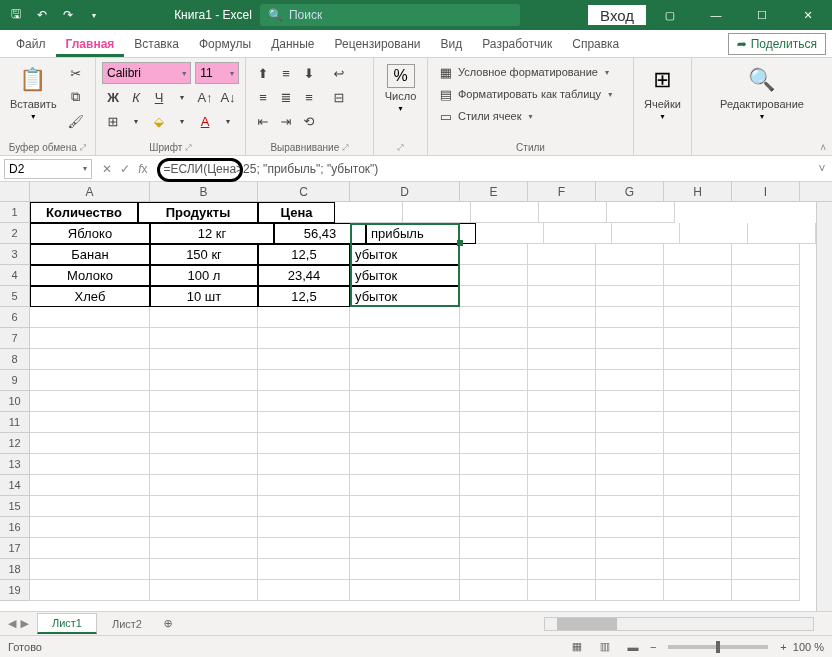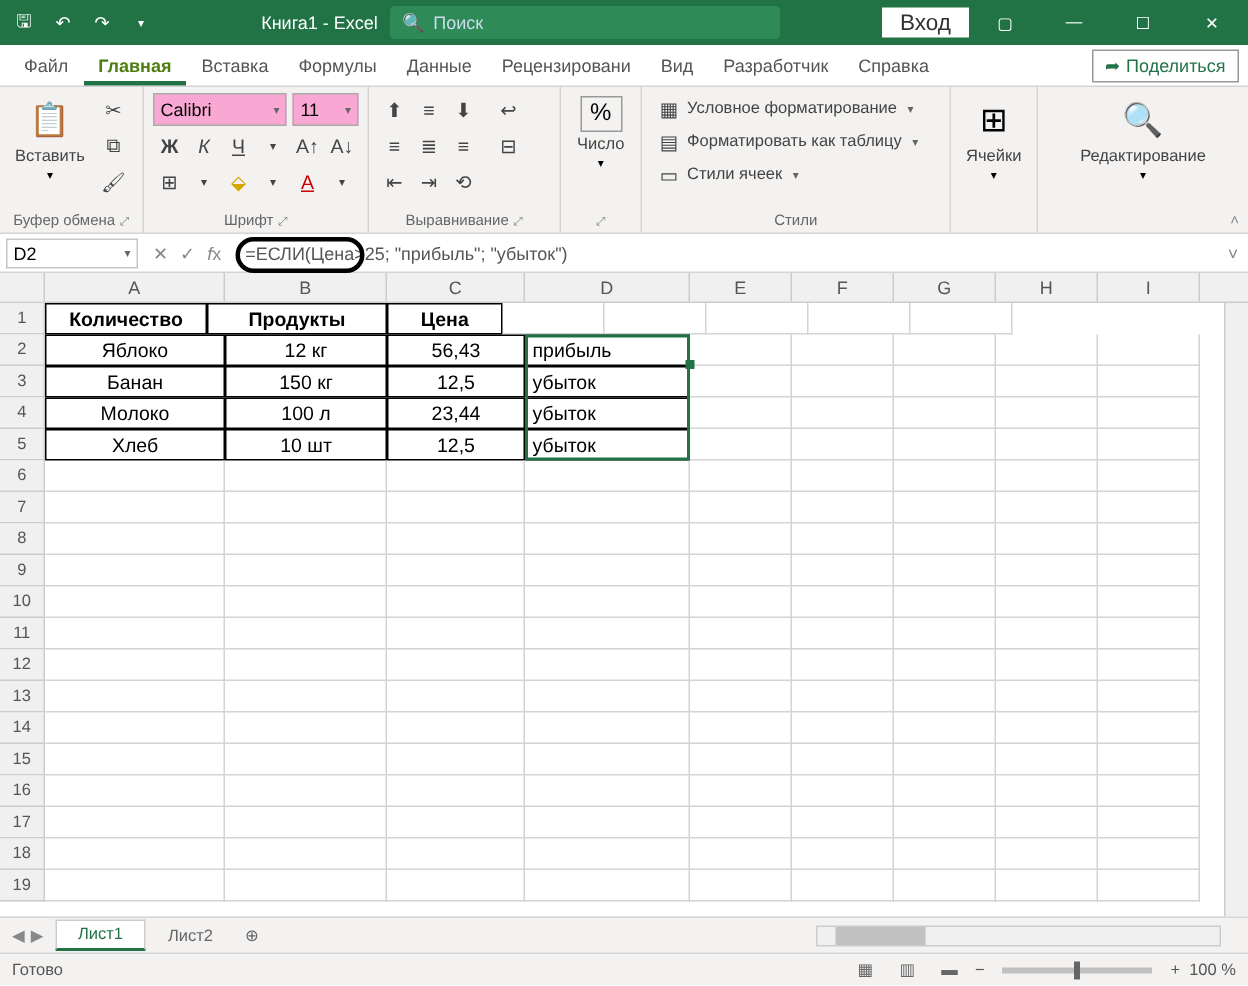--- a/index.html
+++ b/index.html
@@ -21,7 +21,7 @@
 
 .tabs-row { height: 28px; background: #fff; display: flex; align-items: center; border-bottom: 1px solid #d4d4d4; padding-left: 6px; gap: 0; }
 .tab { padding: 6px 10px; font-size: 12px; color: #555; cursor: pointer; white-space: nowrap; }
-.tab.active { color: #4d7c0f; border-bottom: 3px solid #217346; font-weight: 600; padding-bottom: 3px; }
+.tab.active { color: #ec4899; border-bottom: 3px solid #217346; font-weight: 600; padding-bottom: 3px; }
 .share-btn { margin-left: auto; margin-right: 6px; background: #fff; border: 1px solid #999; padding: 3px 8px; font-size: 12px; color: #217346; display: flex; align-items: center; gap: 4px; }
 
 

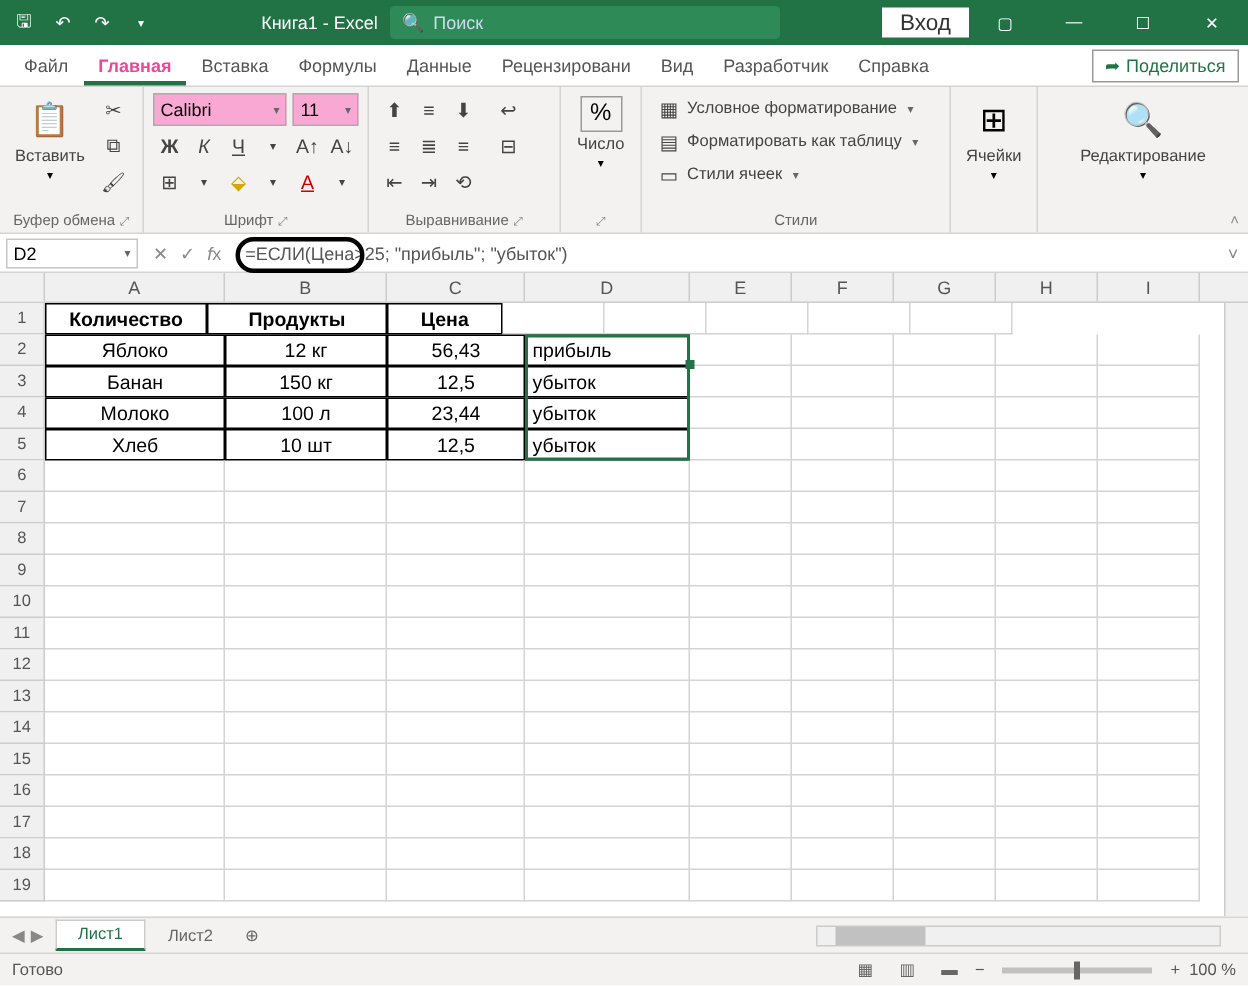--- a/index.html
+++ b/index.html
@@ -322,7 +322,7 @@
       <div class="grid-row">
         <div class="row-header">2</div>
         <div class="cell col-A data-border" style="width: 120px;">Яблоко</div>
-        <div class="cell col-B data-border" style="width: 108px;">12 кг</div>
+        <div class="cell col-B data-border" style="width: 124px;">12 кг</div>
         <div class="cell col-C data-border" style="width: 92px;">56,43</div>
         <div class="cell col-D realiz" style="width: 110px;">прибыль</div>
         <div class="cell col-E" style="width: 68px;"></div>

